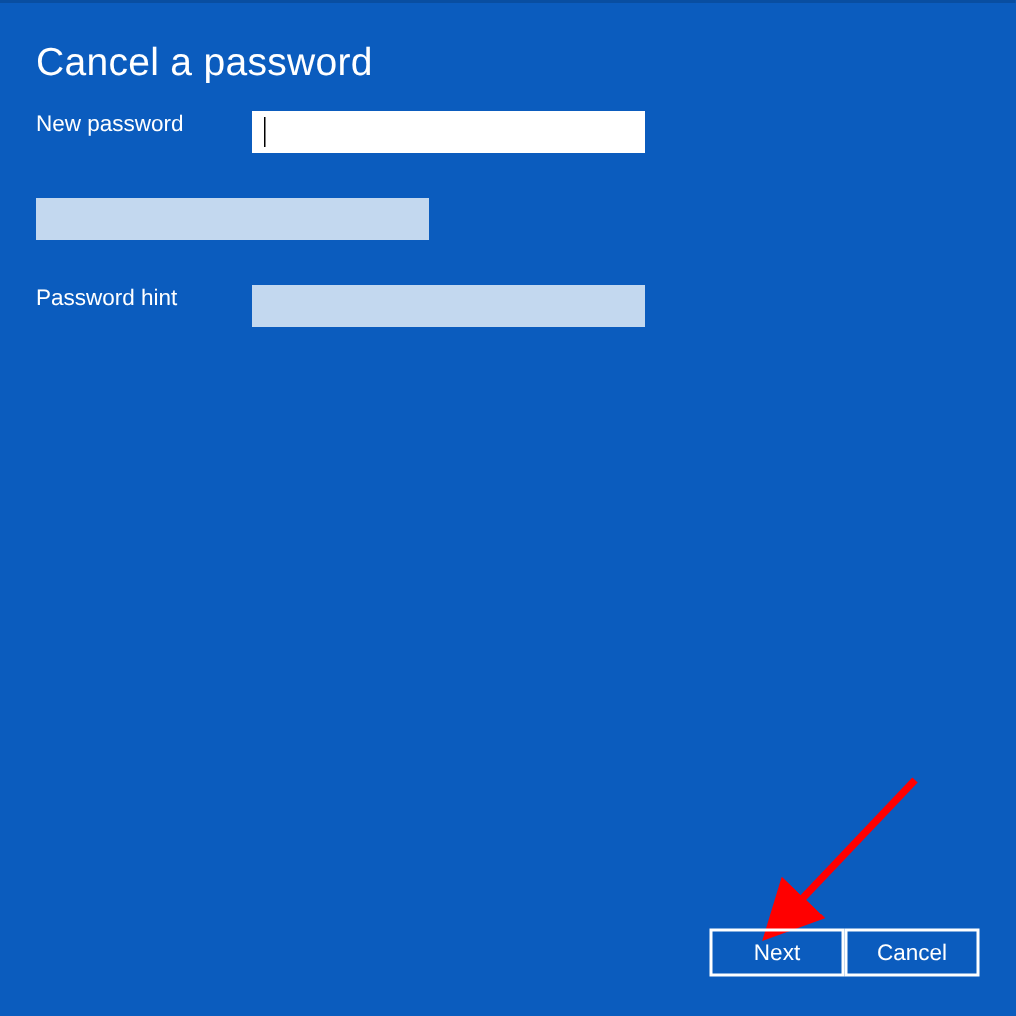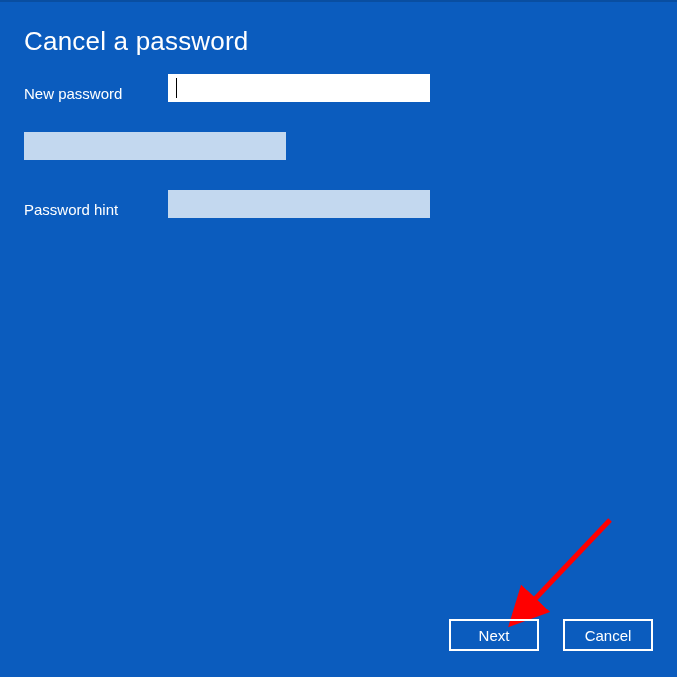--- a/index.html
+++ b/index.html
@@ -39,7 +39,7 @@
     }
     .row {
       display: flex;
-      align-items: flex-end;
+      align-items: flex-start;
       margin-bottom: 30px;
     }
     .label {

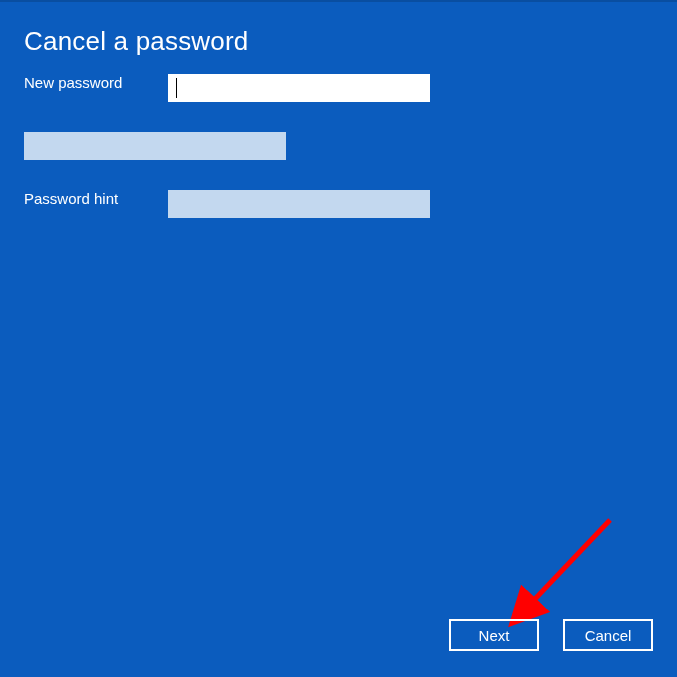--- a/index.html
+++ b/index.html
@@ -78,7 +78,6 @@
       bottom: 26px;
       right: 24px;
       display: flex;
-      gap: 24px;
     }
     .btn {
       min-width: 90px;

